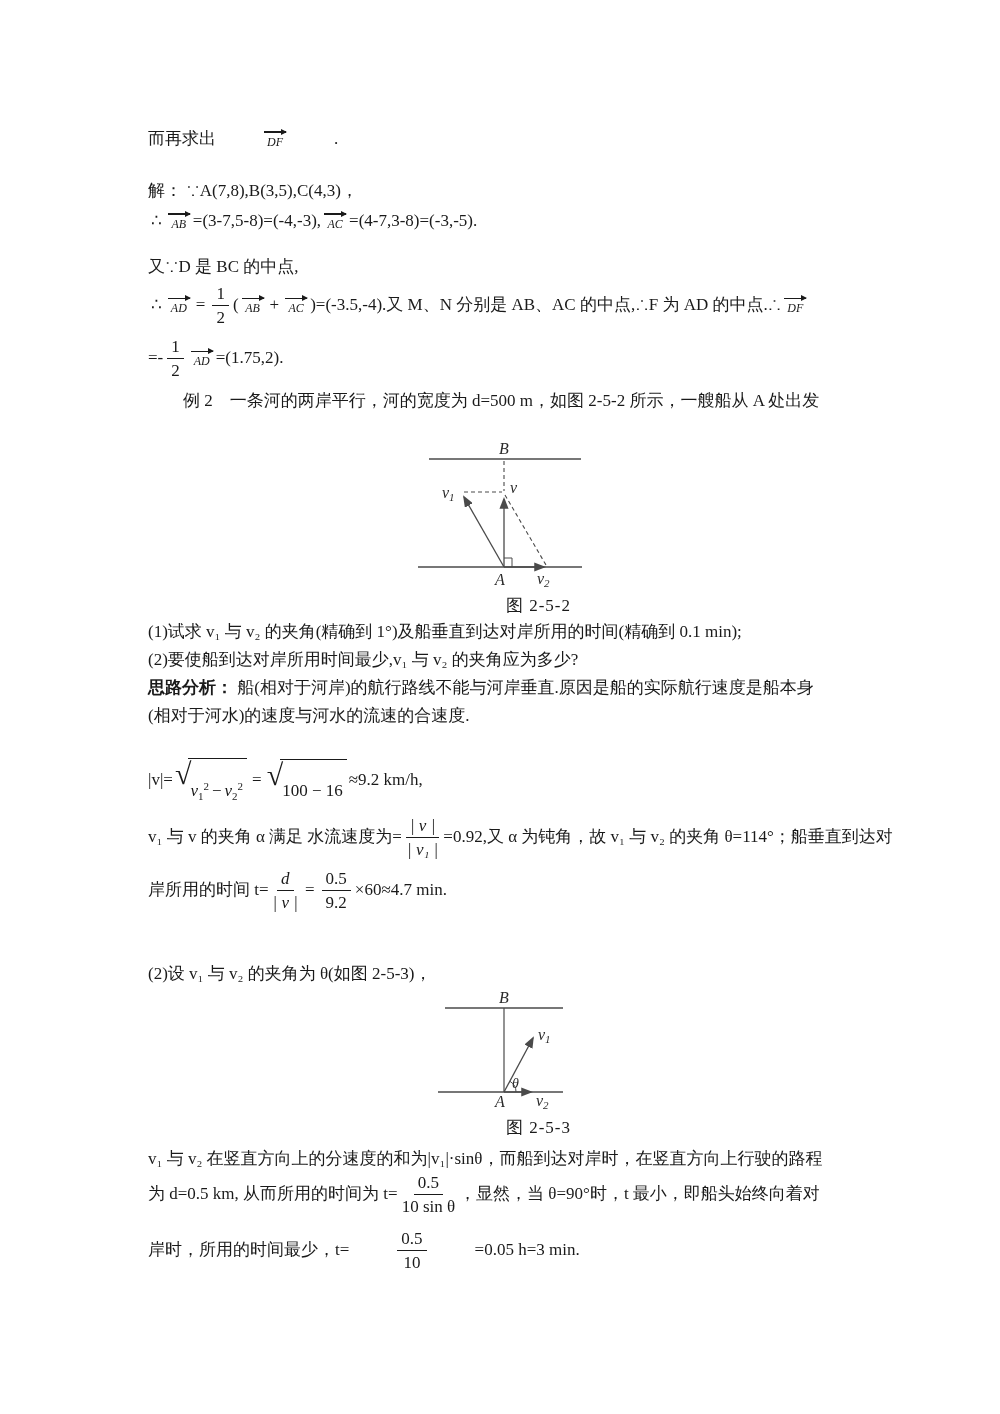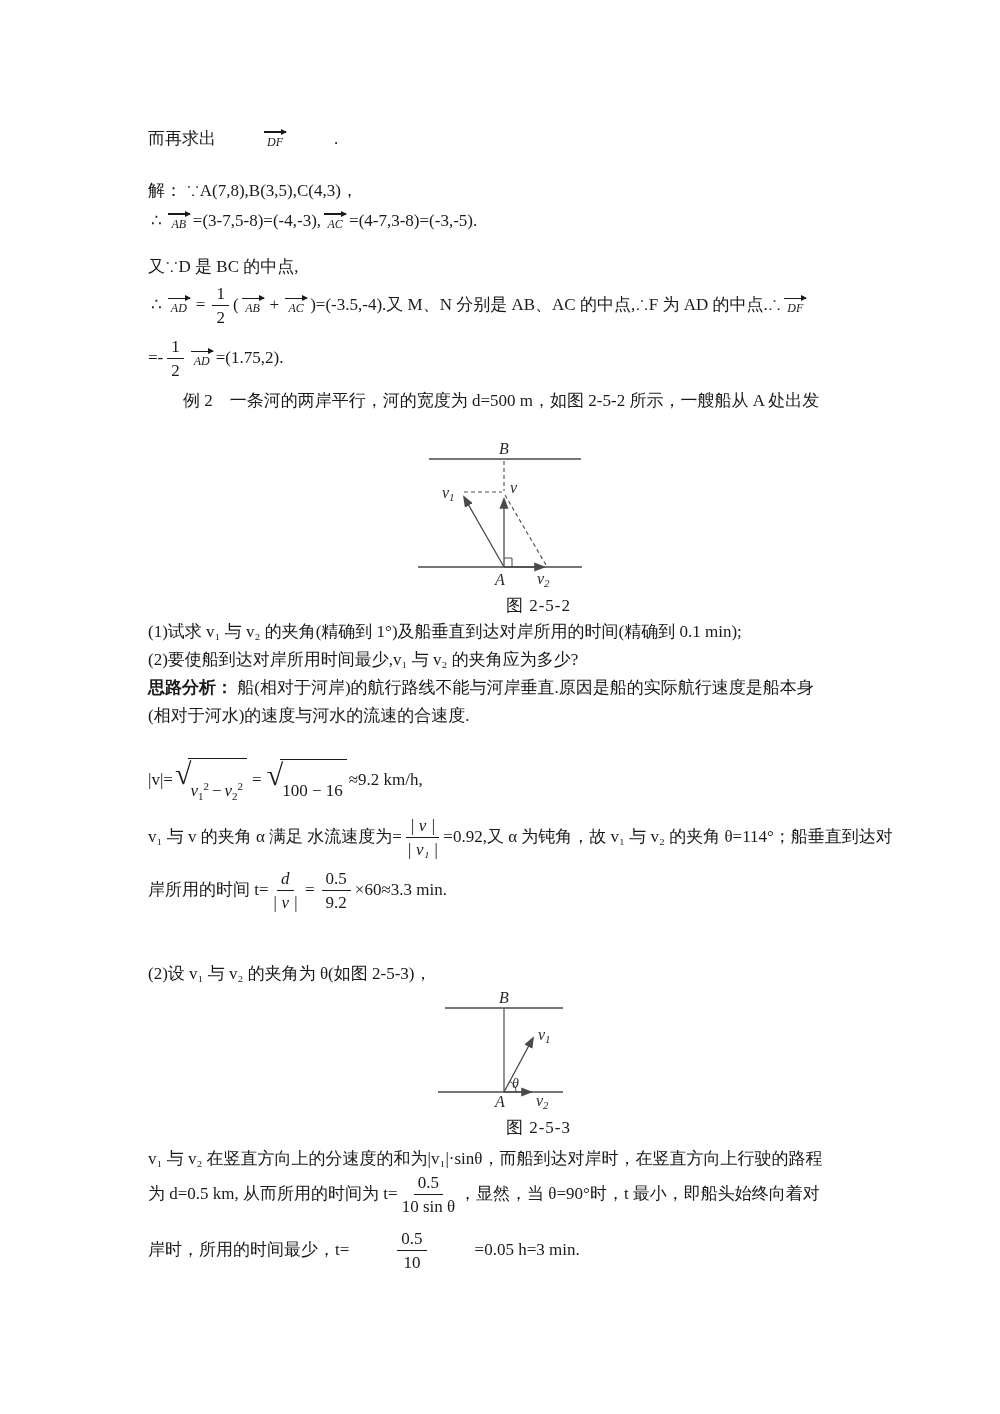--- a/index.html
+++ b/index.html
@@ -192,7 +192,7 @@
         <span class="num">0.5</span>
         <span class="den">9.2</span>
       </span>
-    <span>×60≈3.3 min.</span>
+    <span>×60≈4.7 min.</span>
   </div>
 
   <div class="line" style="top:963px;">

